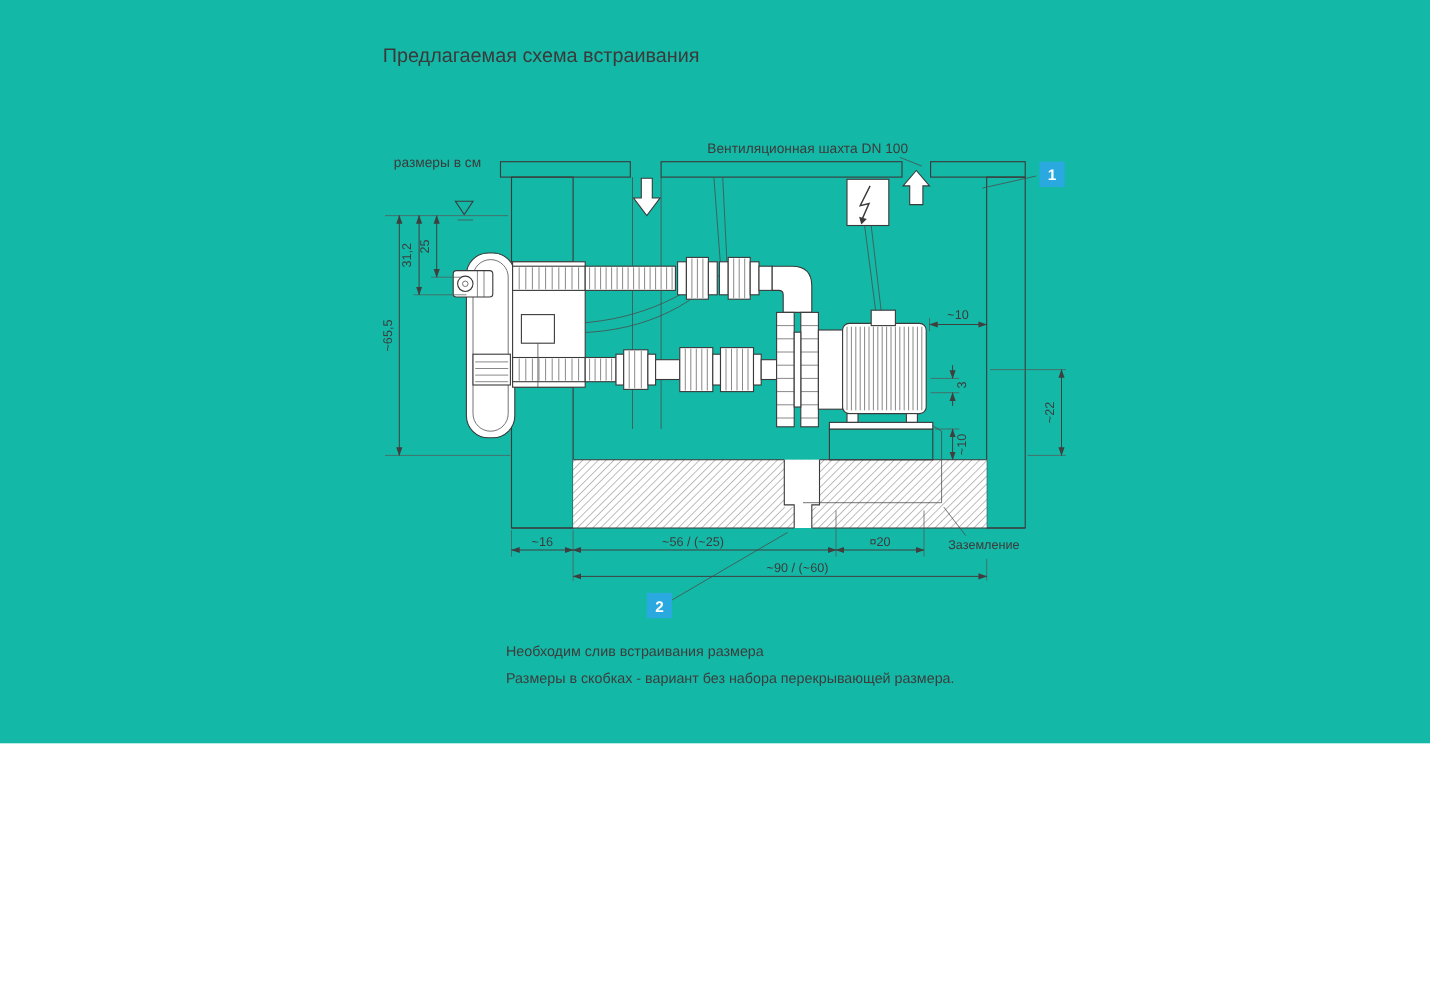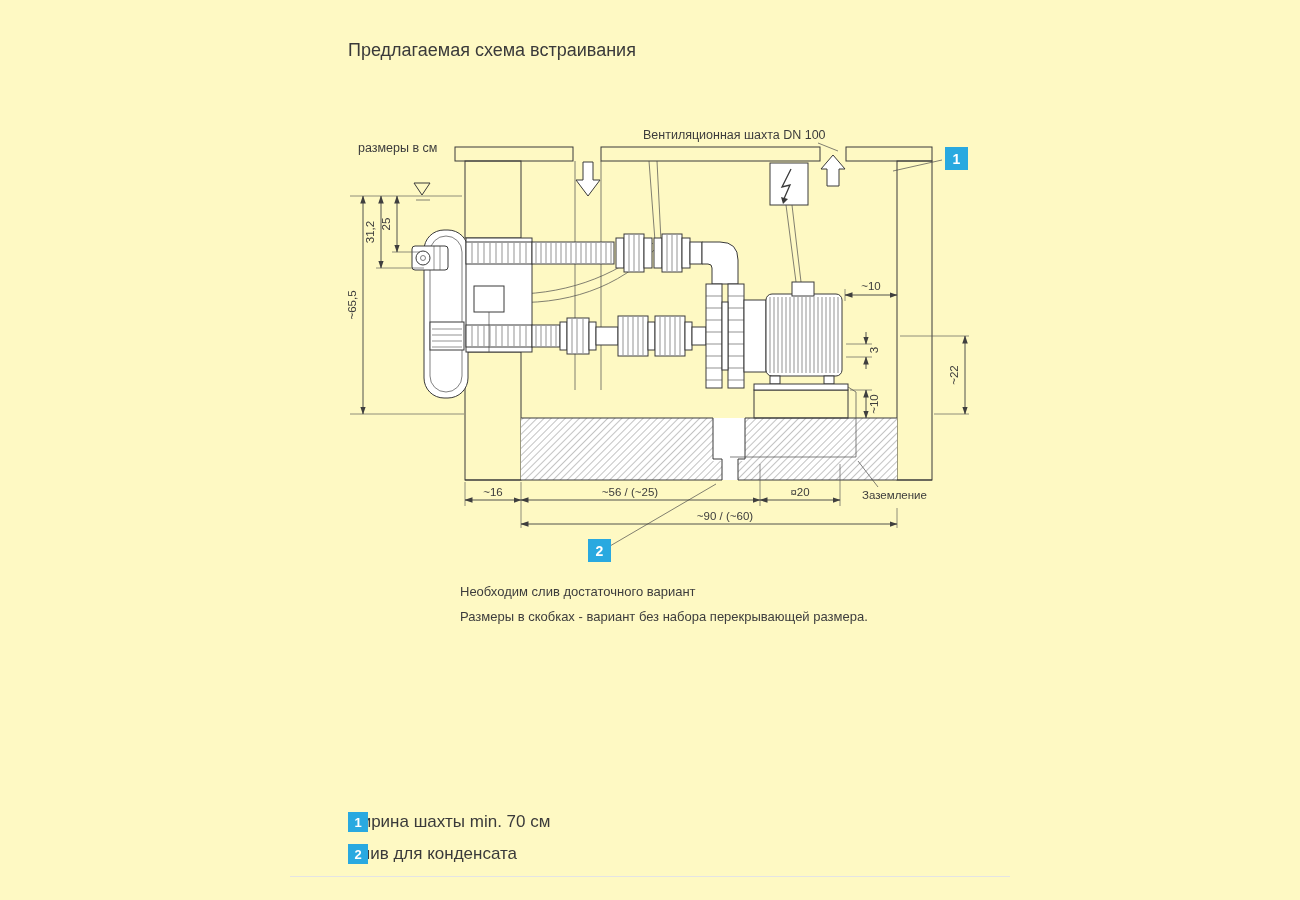--- a/index.html
+++ b/index.html
@@ -3,7 +3,7 @@
 <meta charset="utf-8">
 <style>
   html,body{margin:0;padding:0;background:#fff;}
-  .page{position:relative;width:1300px;height:900px;background:#fef9c3;overflow:hidden;
+  .page{position:relative;width:1300px;height:676px;background:#14b8a6;overflow:hidden;
         font-family:"Liberation Sans",sans-serif;color:#3c3c3c;}
   .title{position:absolute;left:348px;top:40px;font-size:18px;font-weight:500;color:#3a3a3a;}
   .diagram-wrap{position:absolute;left:340px;top:120px;width:640px;height:520px;}

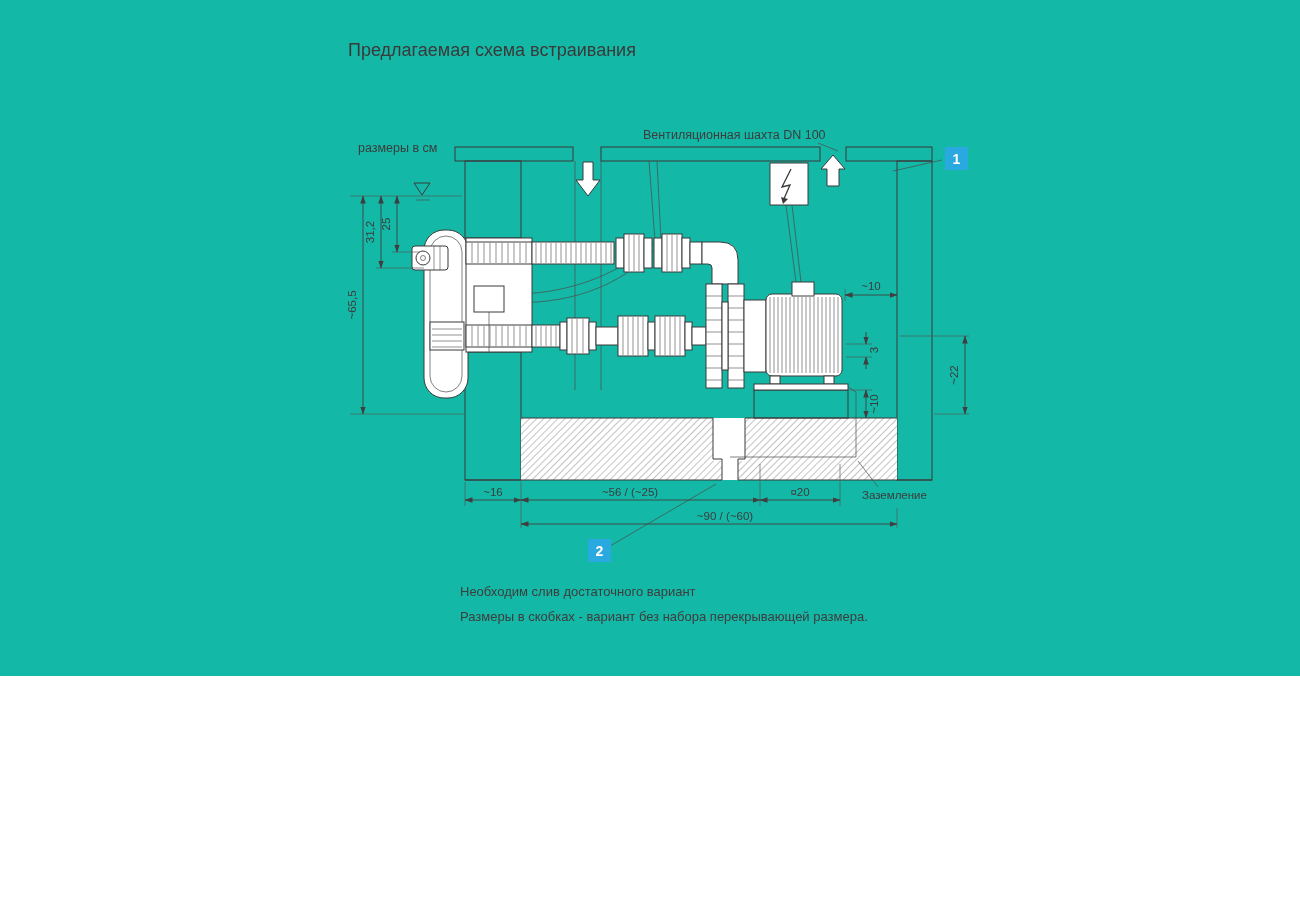--- a/index.html
+++ b/index.html
@@ -210,7 +210,7 @@
   <div class="badge badge-diagram" style="left:945px;top:147px;">1</div>
   <div class="badge badge-diagram" style="left:588px;top:539px;">2</div>
 
-  <div class="note" style="top:584px;">Необходим слив достаточного вариант</div>
+  <div class="note" style="top:584px;">Необходим слив встраивания размера</div>
   <div class="note" style="top:609px;">Размеры в скобках - вариант без набора перекрывающей размера.</div>
 
   <div class="legend-row" style="top:812px;">

